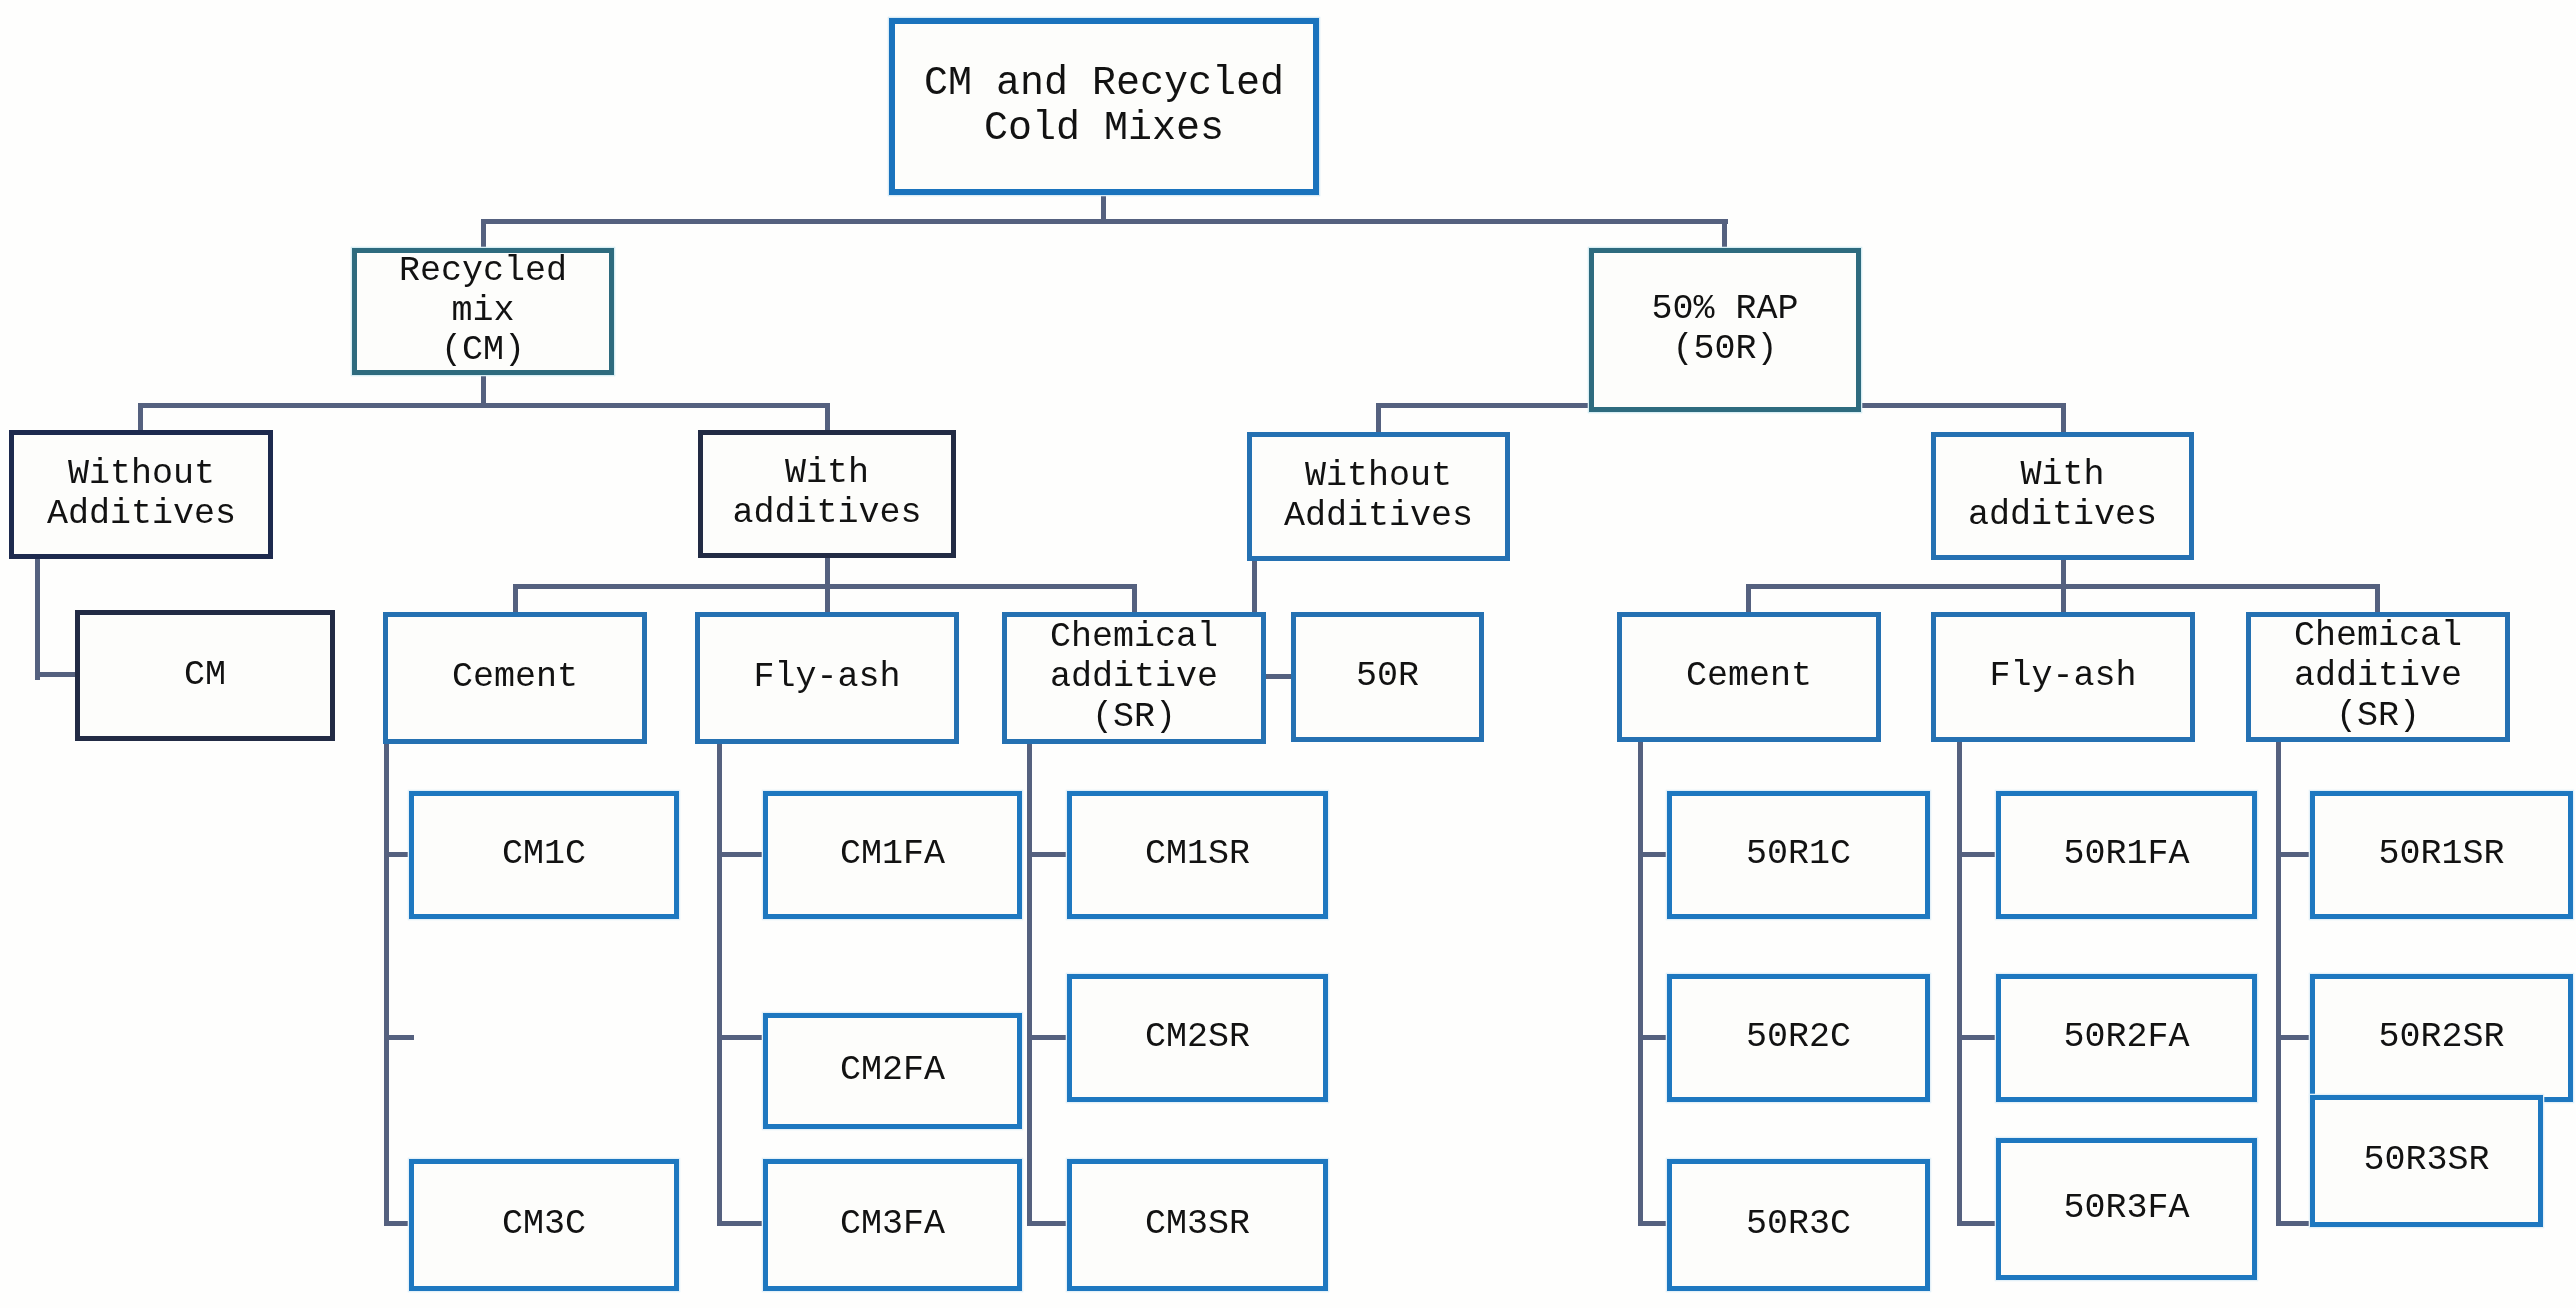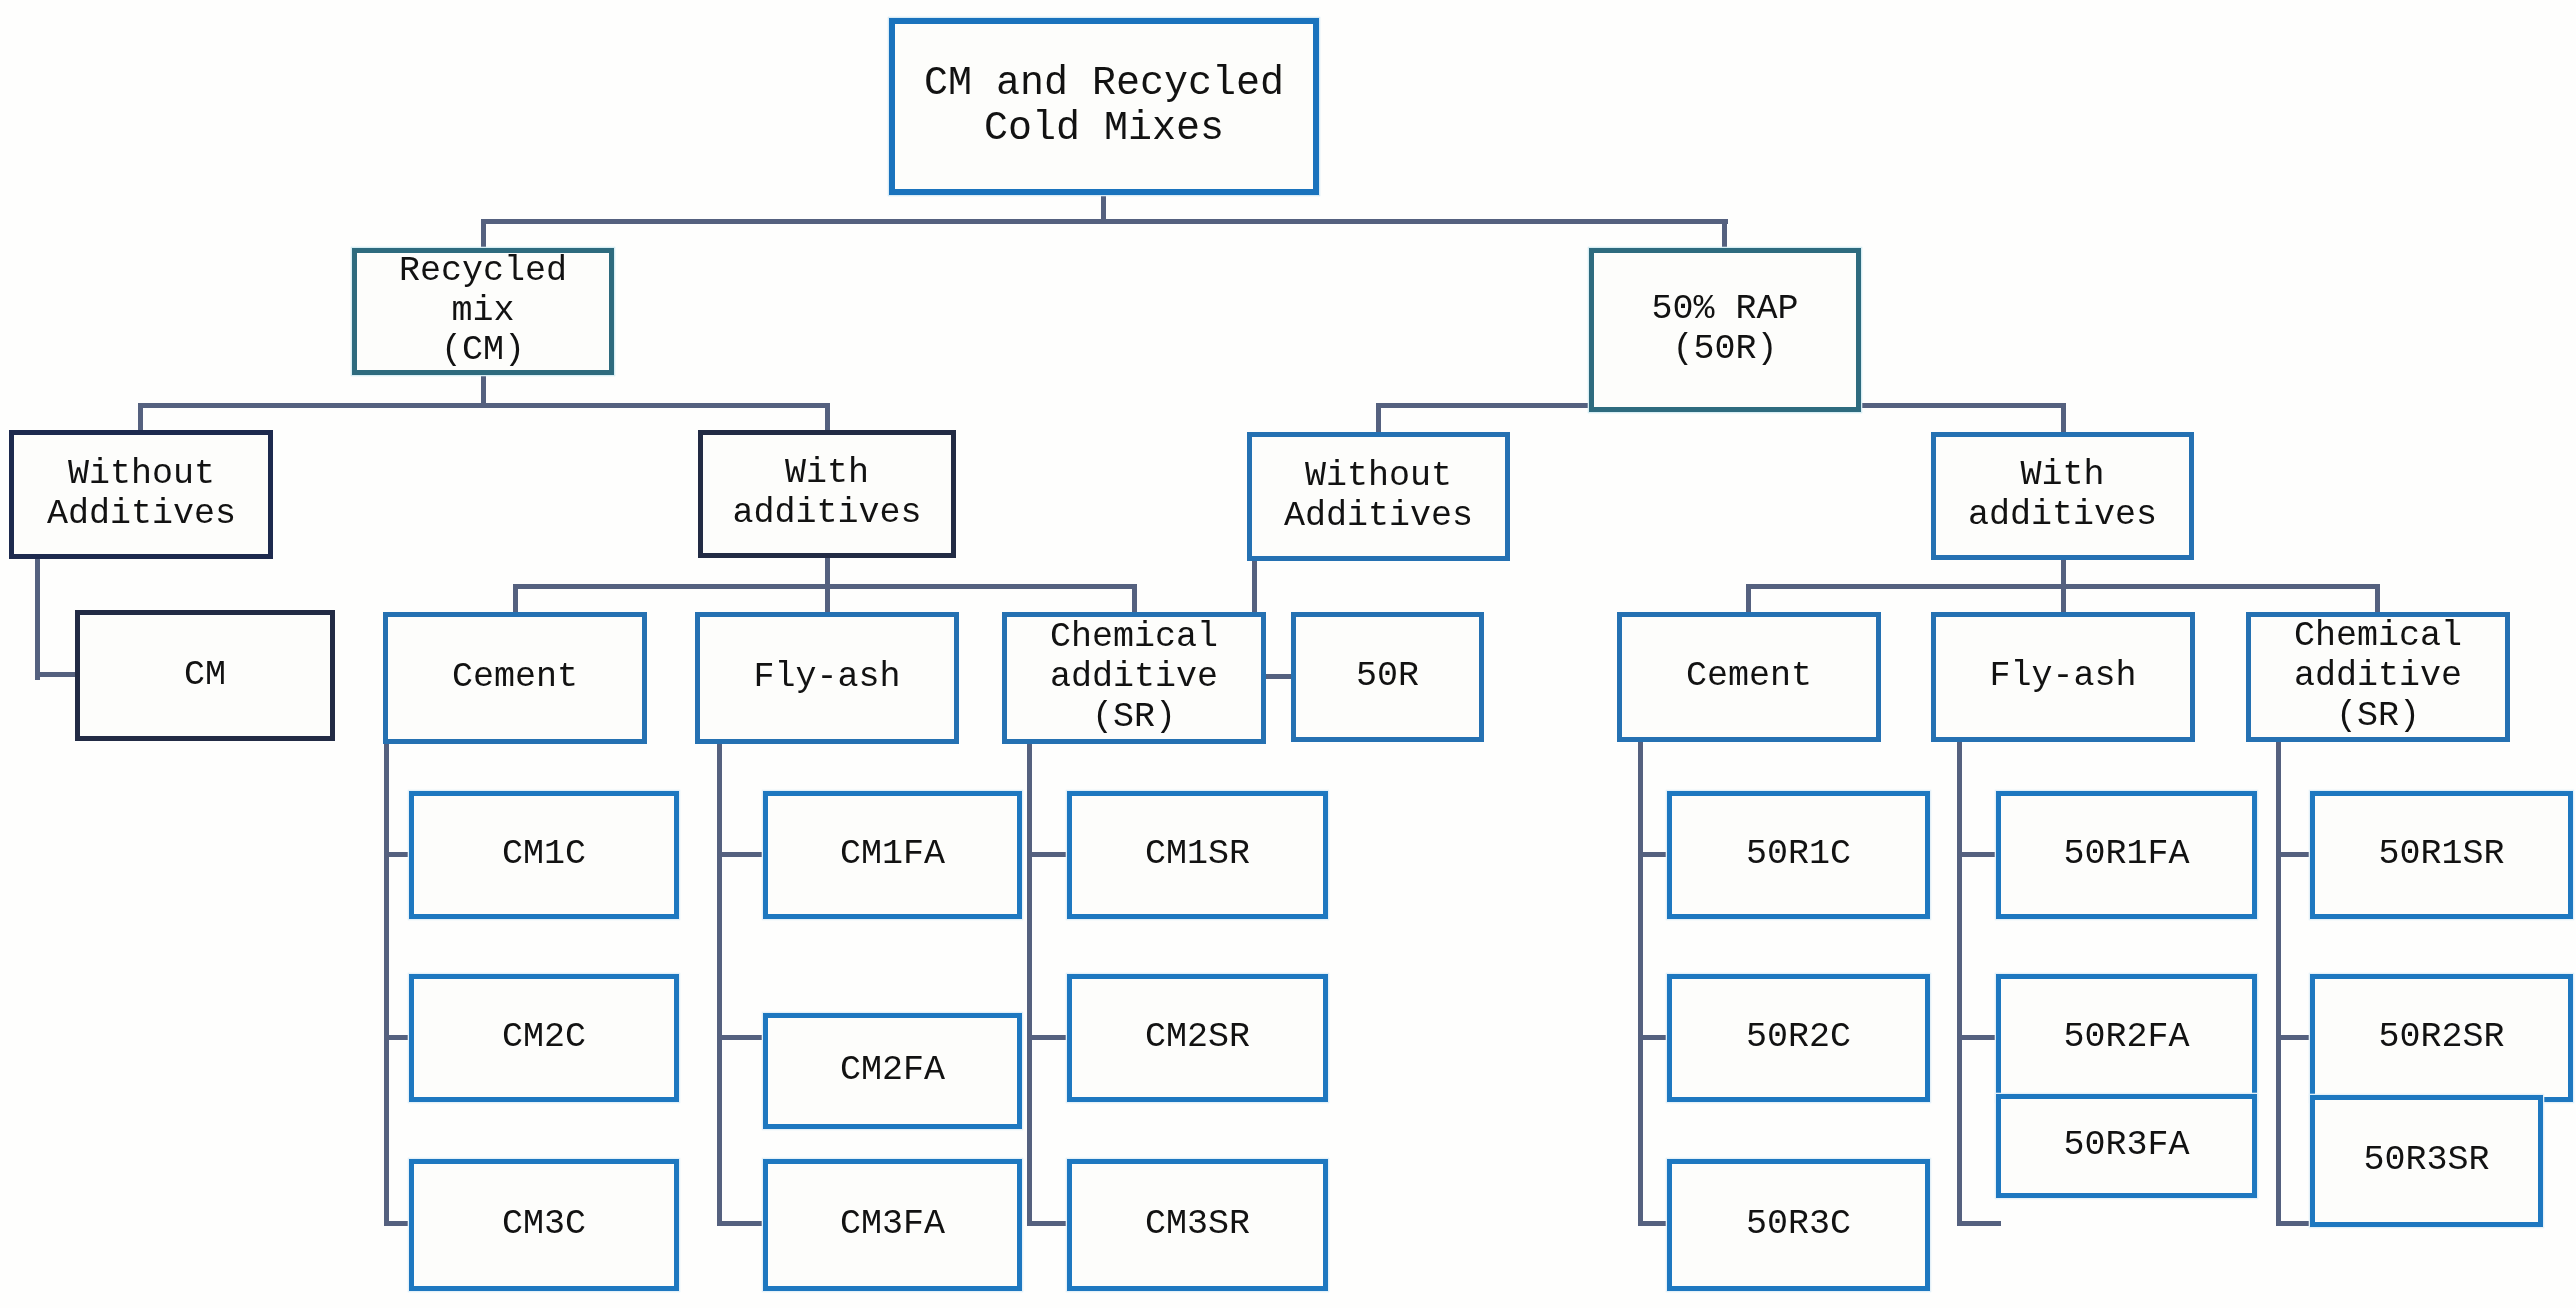--- a/index.html
+++ b/index.html
@@ -152,9 +152,6 @@
   <div class="node b-leaf f56" style="left:409px;top:791px;width:270px;height:128px">
     <span>CM1C</span>
   </div>
-  <div class="node b-leaf f56" style="left:409px;top:974px;width:270px;height:128px">
-    <span>CM2C</span>
-  </div>
   <div class="node b-leaf f56" style="left:409px;top:1159px;width:270px;height:132px">
     <span>CM3C</span>
   </div>

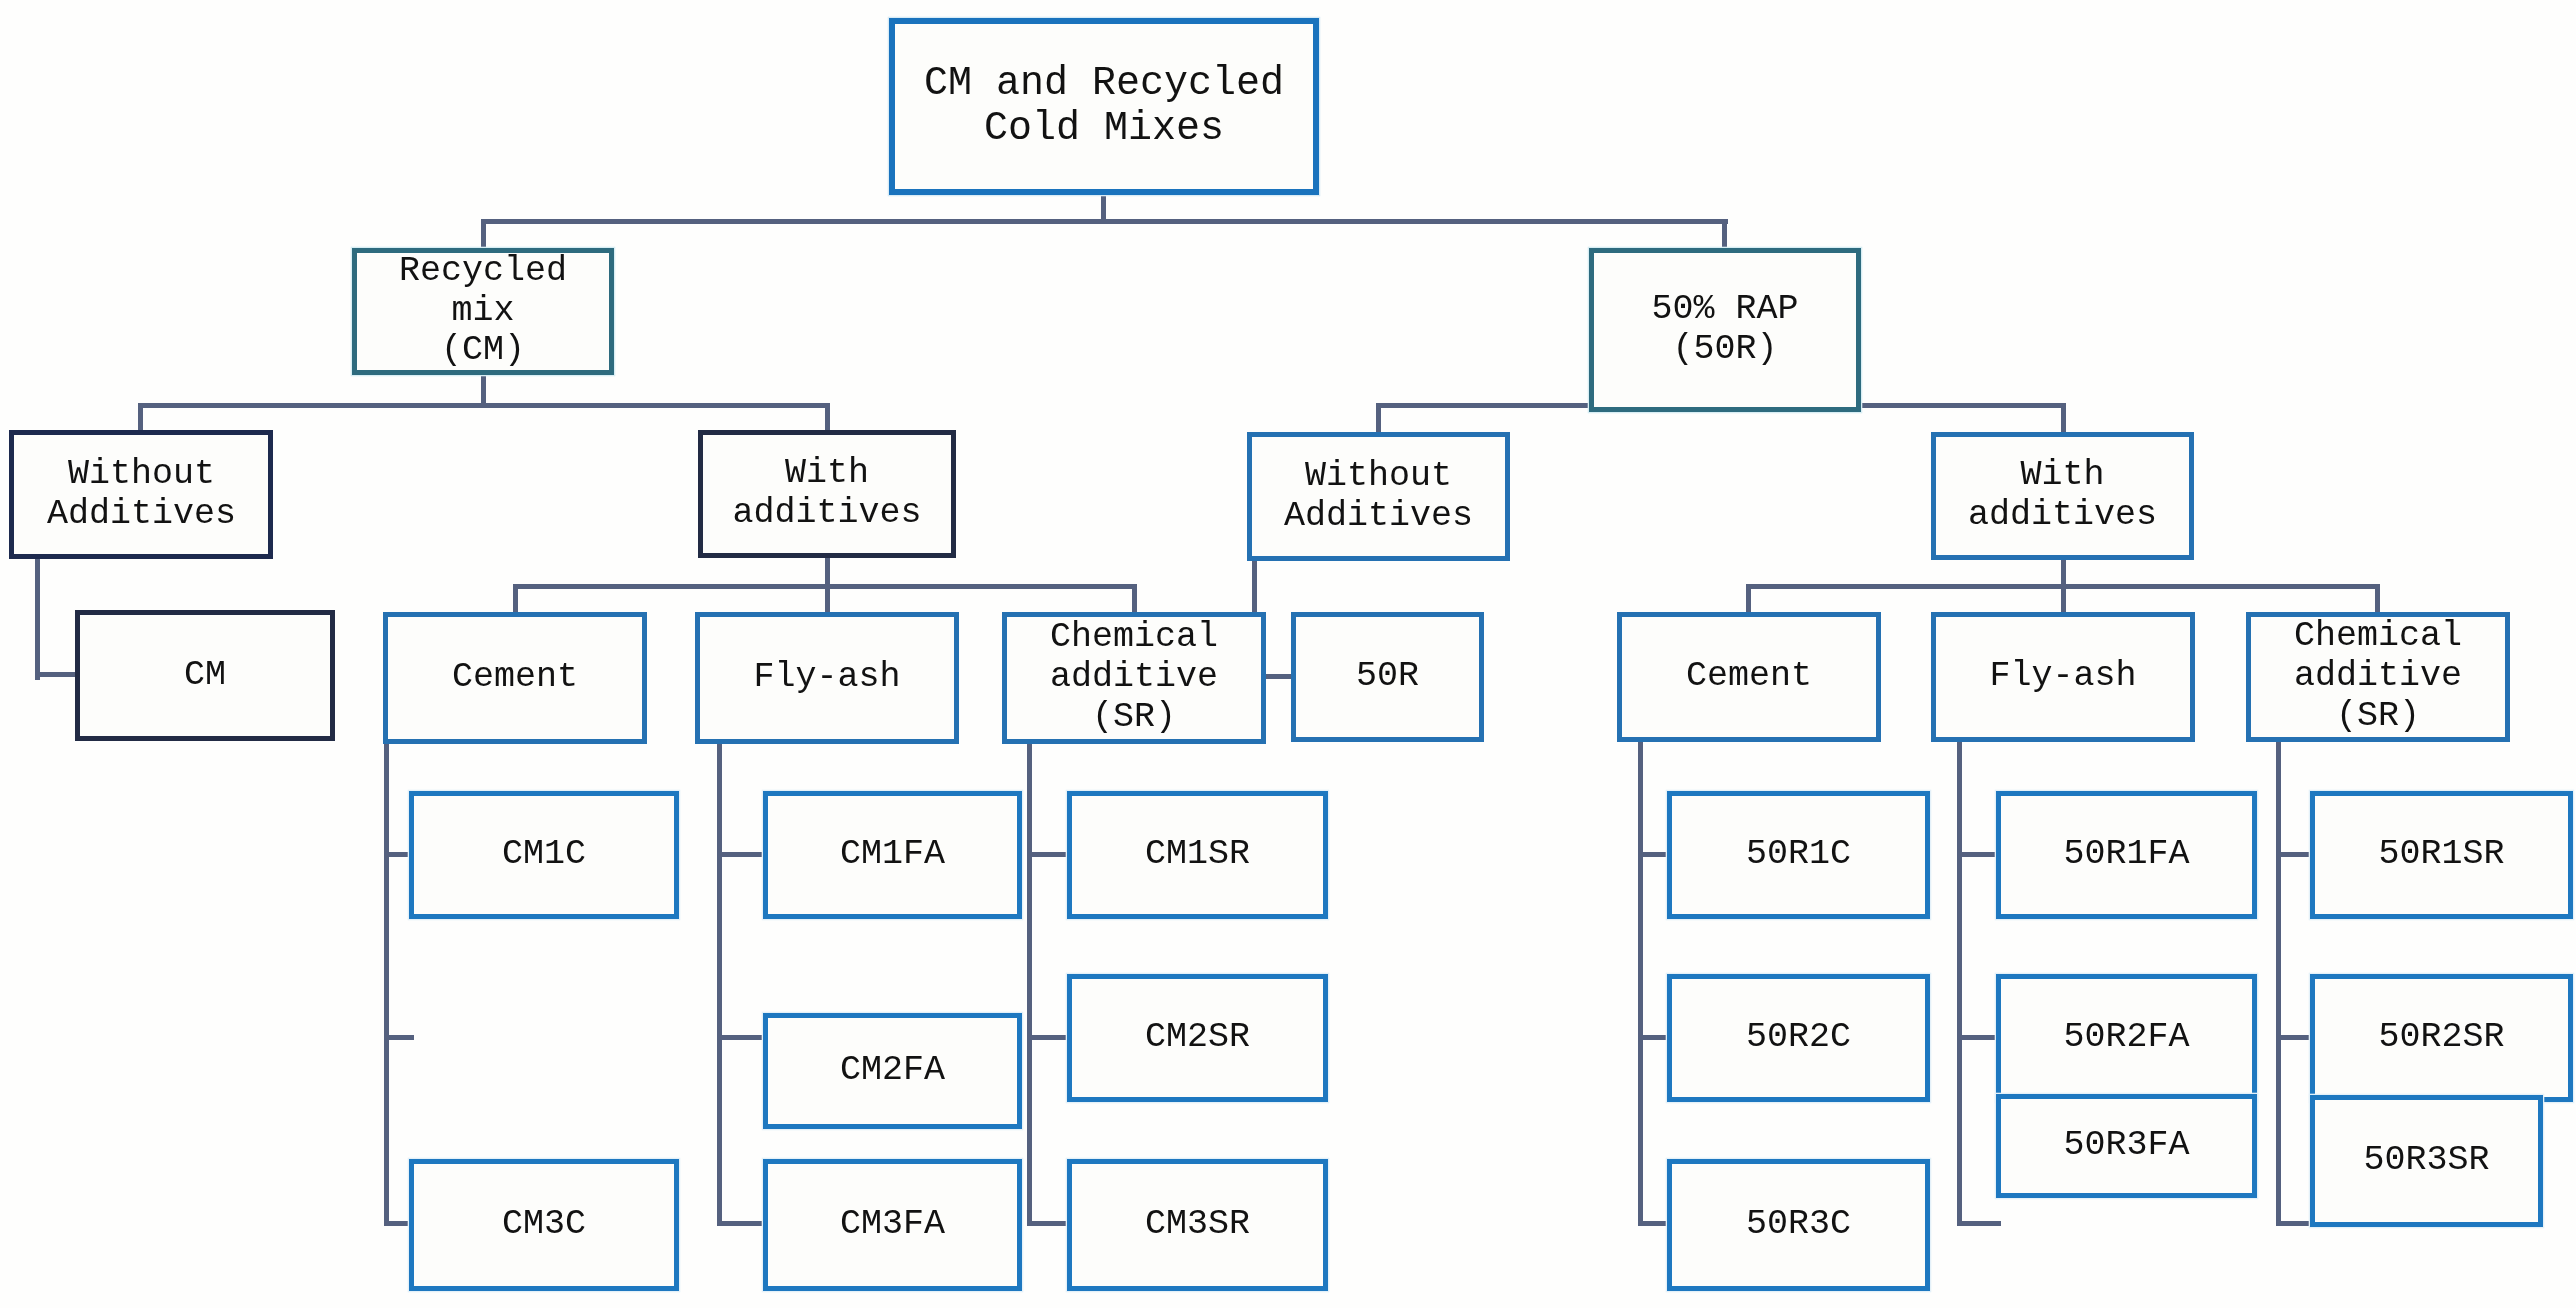--- a/index.html
+++ b/index.html
@@ -192,7 +192,7 @@
   <div class="node b-leaf f56" style="left:1996px;top:974px;width:261px;height:128px">
     <span>50R2FA</span>
   </div>
-  <div class="node b-leaf f56" style="left:1996px;top:1094px;width:261px;height:104px">
+  <div class="node b-leaf f56" style="left:1996px;top:1138px;width:261px;height:142px">
     <span>50R3FA</span>
   </div>
 

